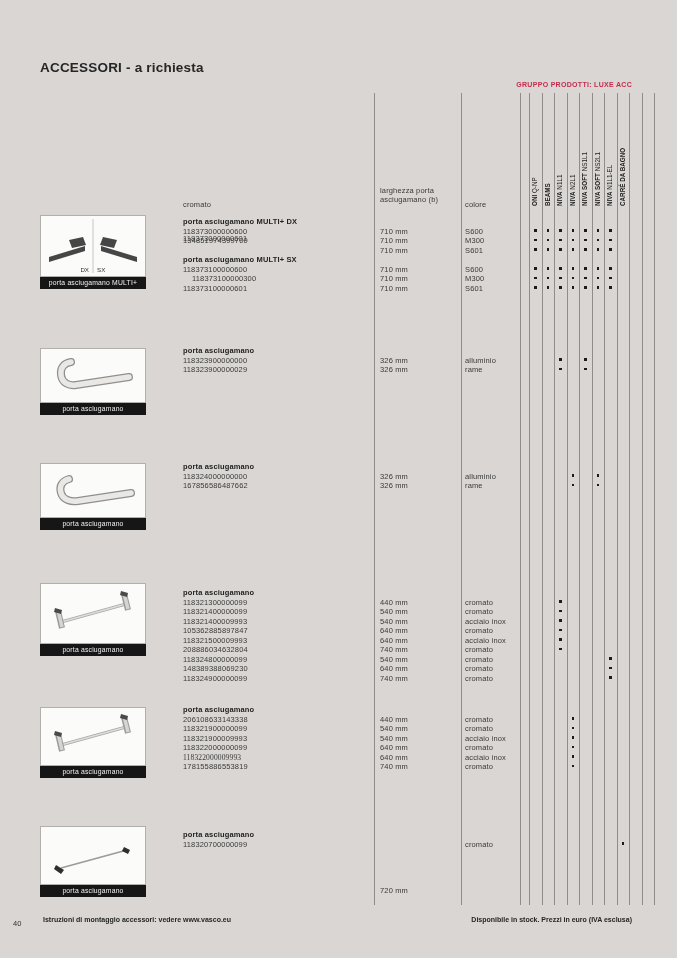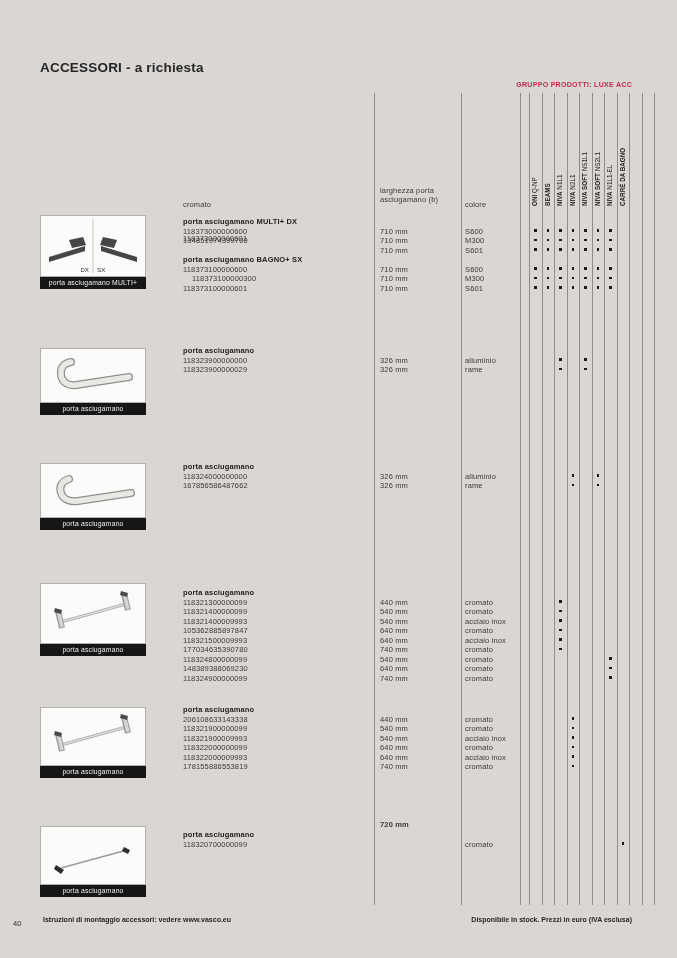--- a/index.html
+++ b/index.html
@@ -109,7 +109,7 @@
       <div class="dot" style="left: 584px; top: 248px;"></div>
       <div class="dot" style="left: 596.5px; top: 248px;"></div>
       <div class="dot" style="left: 609px; top: 248px;"></div>
-      <div class="txt bold" style="left: 183px; top: 255px;">porta asciugamano BAGNO+ SX</div>
+      <div class="txt bold" style="left: 183px; top: 255px;">porta asciugamano MULTI+ SX</div>
       <div class="txt" style="left: 183px; top: 264.5px;">118373100000600</div>
       <div class="txt" style="left: 380px; top: 264.5px;">710 mm</div>
       <div class="txt" style="left: 465px; top: 264.5px;">S600</div>

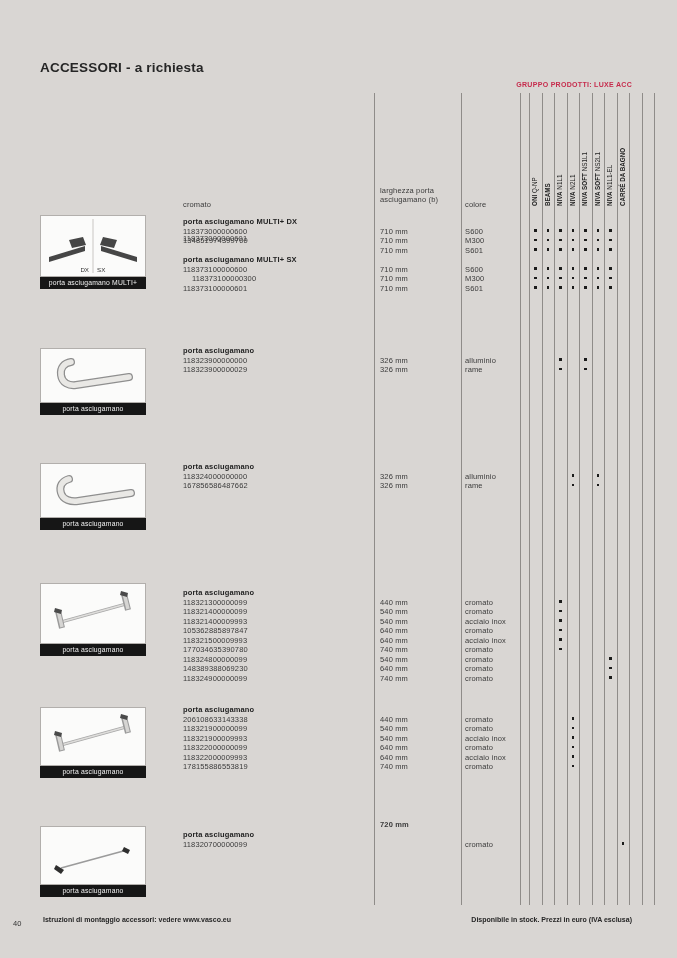--- a/index.html
+++ b/index.html
@@ -210,7 +210,7 @@
       <div class="txt" style="left: 380px; top: 635.5px;">640 mm</div>
       <div class="txt" style="left: 465px; top: 635.5px;">acciaio inox</div>
       <div class="dot" style="left: 559px; top: 638px;"></div>
-      <div class="txt" style="left: 183px; top: 645px;">177034635390780</div>
+      <div class="txt" style="left: 183px; top: 645px;">208886034632804</div>
       <div class="txt" style="left: 380px; top: 645px;">740 mm</div>
       <div class="txt" style="left: 465px; top: 645px;">cromato</div>
       <div class="dot" style="left: 559px; top: 647.5px;"></div>

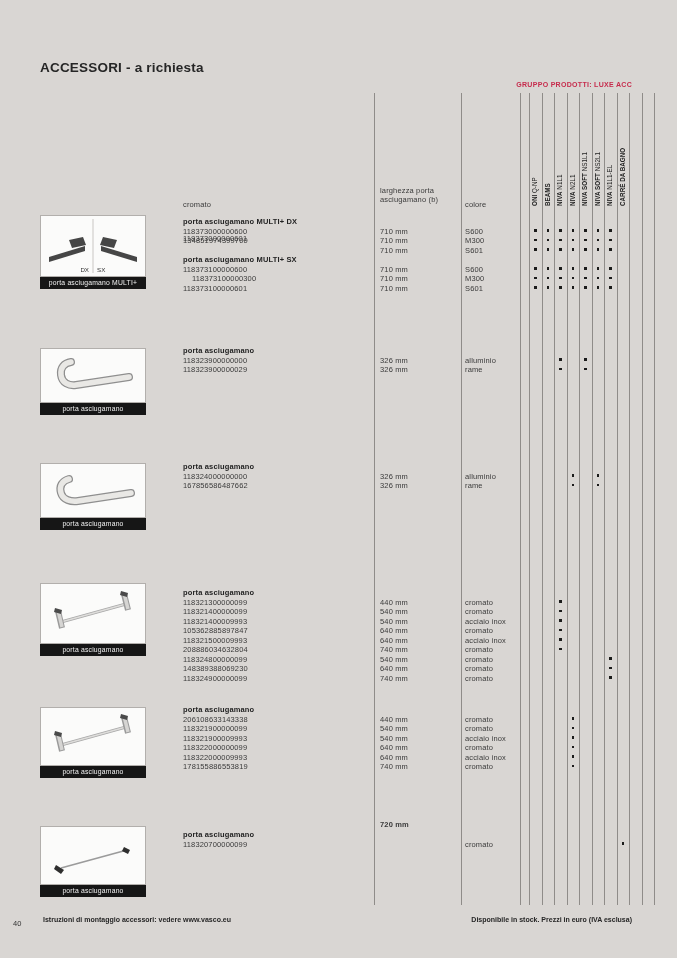--- a/index.html
+++ b/index.html
@@ -256,7 +256,7 @@
       <div class="txt" style="left: 380px; top: 743px;">640 mm</div>
       <div class="txt" style="left: 465px; top: 743px;">cromato</div>
       <div class="dot" style="left: 571.5px; top: 745.5px;"></div>
-      <div class="txt" style="left: 183px; top: 752.5px;">118322000009993</div>
+      <div class="txt" style="left: 183px; top: 752.5px; font-family: Liberation Serif, serif;">118322000009993</div>
       <div class="txt" style="left: 380px; top: 752.5px;">640 mm</div>
       <div class="txt" style="left: 465px; top: 752.5px;">acciaio inox</div>
       <div class="dot" style="left: 571.5px; top: 755px;"></div>

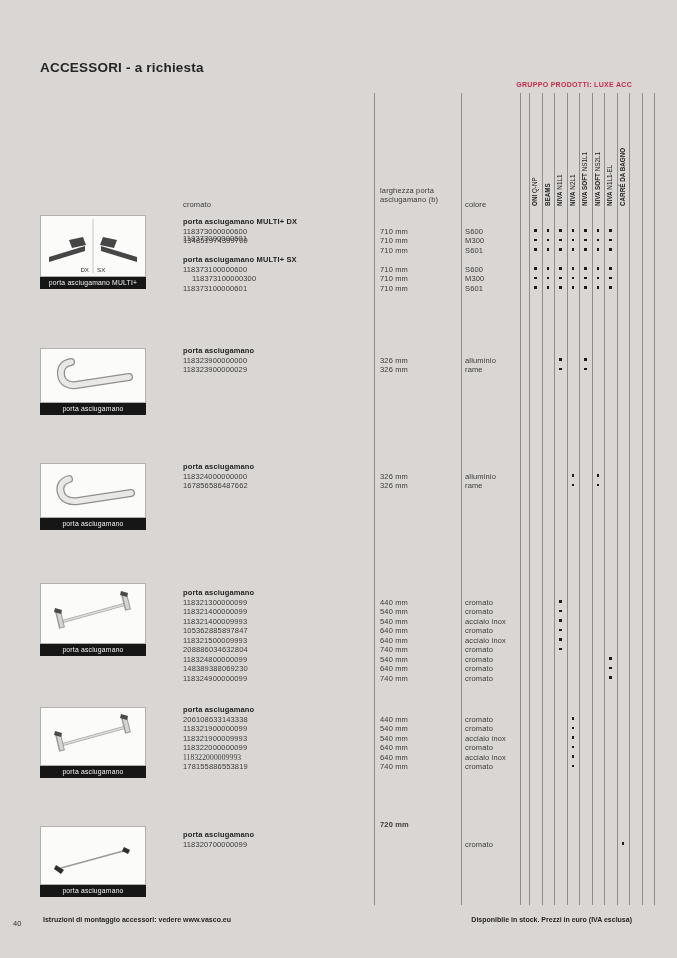--- a/index.html
+++ b/index.html
@@ -274,7 +274,7 @@
       <div class="imgbar" style="left: 40px; top: 885px; width: 106px;">porta asciugamano</div>
       <div class="txt bold" style="left: 183px; top: 830px;">porta asciugamano</div>
       <div class="txt" style="left: 183px; top: 839.5px;">118320700000099</div>
-      <div class="txt" style="left: 380px; top: 820px; font-weight: bold;">720 mm</div>
+      <div class="txt" style="left: 380px; top: 886px;">720 mm</div>
       <div class="txt" style="left: 465px; top: 839.5px;">cromato</div>
       <div class="dot" style="left: 621.5px; top: 842px;"></div>
     </div>

